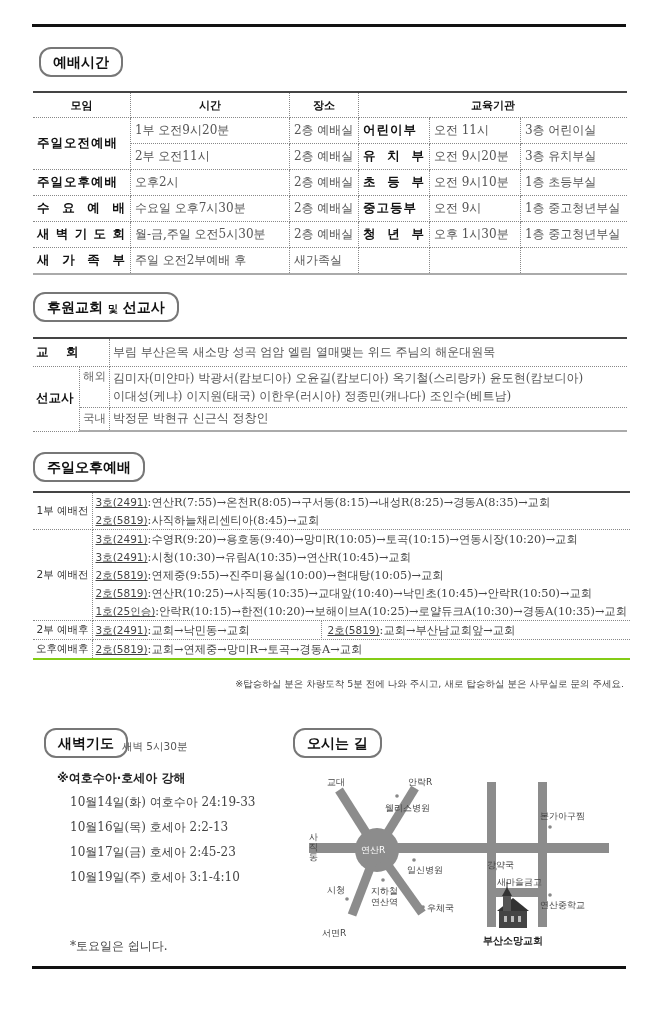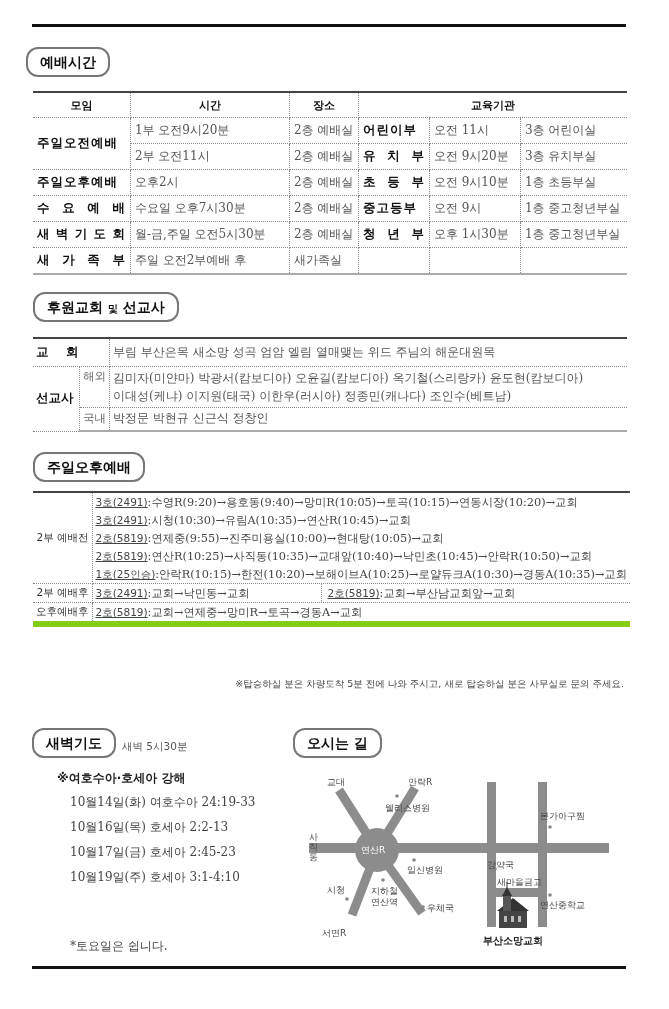--- a/index.html
+++ b/index.html
@@ -70,7 +70,7 @@
 
 <div class="rule-top"></div>
 
-<div class="pill" style="left:26px;top:47px;">예배시간</div>
+<div class="pill" style="left:39px;top:47px;">예배시간</div>
 
 <table class="wt">
   <tbody>

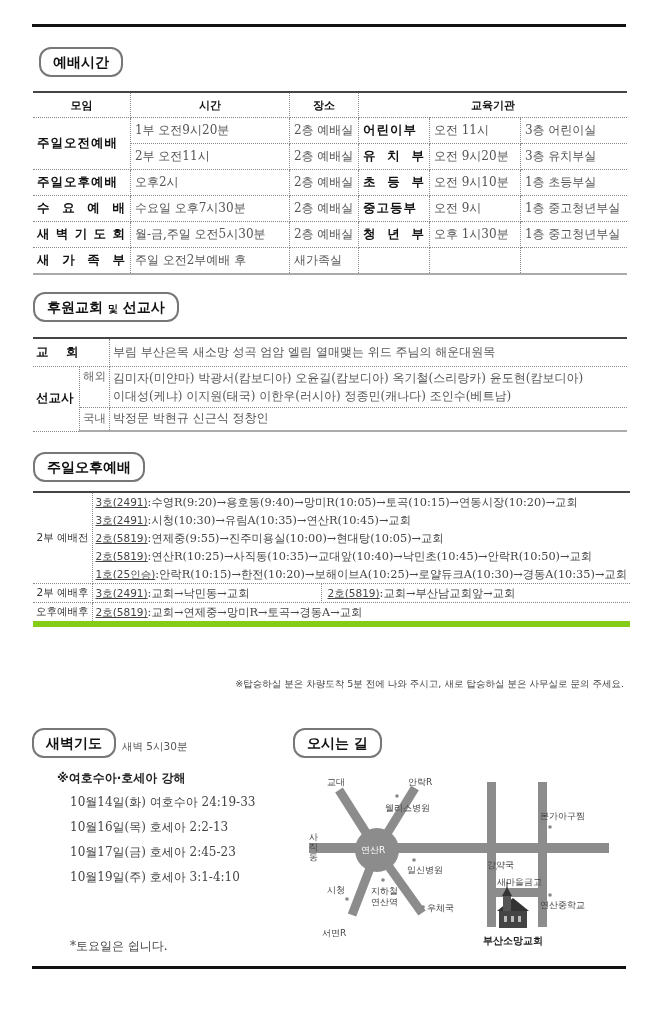--- a/index.html
+++ b/index.html
@@ -161,6 +161,13 @@
 
 <table class="vt">
   <tbody>
+      <tr>
+    <td class="lab">1부 예배전</td>
+    <td>
+      <div class="line"><span class="bus">3호(2491)</span><span>:연산R(7:55)→온천R(8:05)→구서동(8:15)→내성R(8:25)→경동A(8:35)→교회</span></div>
+      <div class="line"><span class="bus">2호(5819)</span><span>:사직하늘채리센티아(8:45)→교회</span></div>
+    </td>
+  </tr>
   <tr>
     <td class="lab">2부 예배전</td>
     <td>

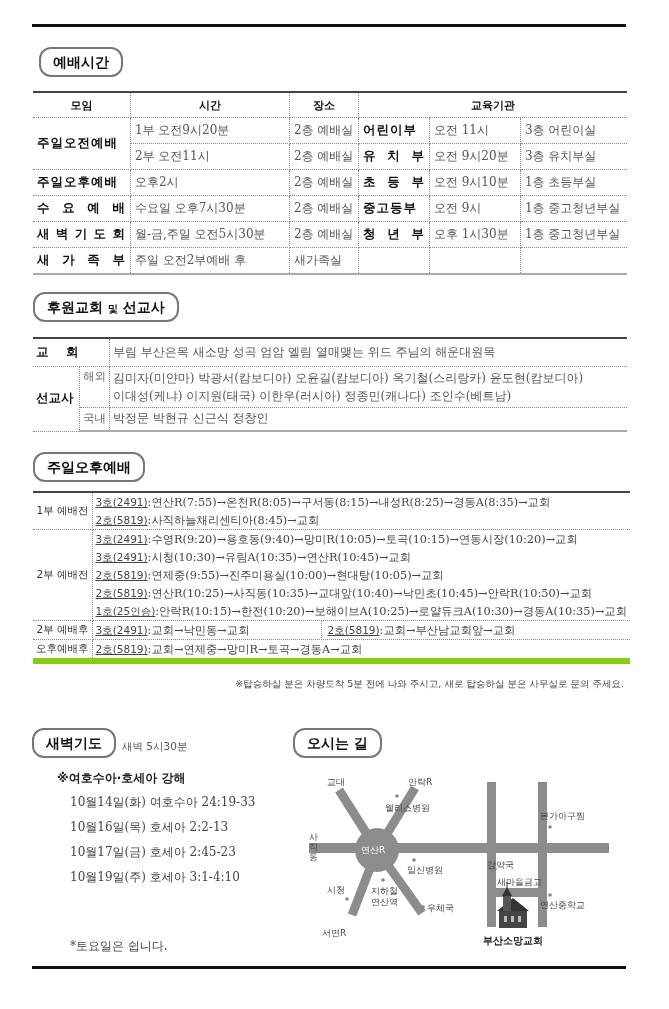--- a/index.html
+++ b/index.html
@@ -43,7 +43,7 @@
   .vt { left: 33px; top: 491px; width: 594px; font-size: 11.3px; }
   .vt td { border: 1px dotted #888; padding: 0 3px; color: #444; vertical-align: middle; }
   .vt tr:first-child td { border-top: 2px solid #444; }
-  .vt tr:last-child td { border-bottom: 6px solid #84cc16; }
+  .vt tr:last-child td { border-bottom: 2px solid #84cc16; }
   .vt td.lab { font-family: "DejaVu Sans", sans-serif; font-size: 10.5px; color: #333; text-align: right; border-left: none; white-space: nowrap; width: 54px; }
   .vt td:last-child { border-right: none; }
   .vt .line { height: 18px; line-height: 18px; white-space: nowrap; }

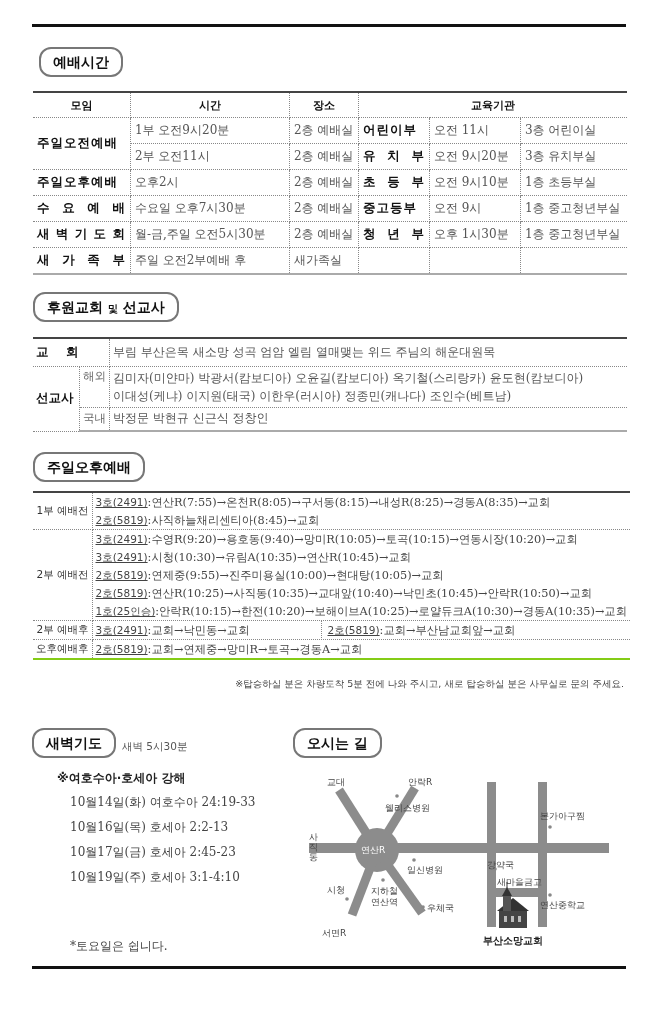--- a/index.html
+++ b/index.html
@@ -194,7 +194,7 @@
   </table>
 <div class="note">※탑승하실 분은 차량도착 5분 전에 나와 주시고, 새로 탑승하실 분은 사무실로 문의 주세요.</div>
 
-<div class="pill" style="left:32px;top:728px;padding-left:12px;">새벽기도</div>
+<div class="pill" style="left:44px;top:728px;padding-left:12px;">새벽기도</div>
 <div class="dawn-sub">새벽 5시30분</div>
 <div class="dawn-head">※여호수아·호세아 강해</div>
 <ul class="dawn-list">

